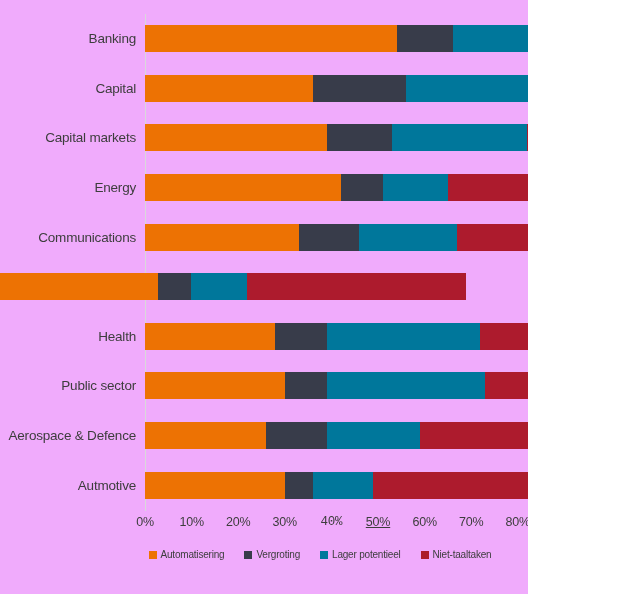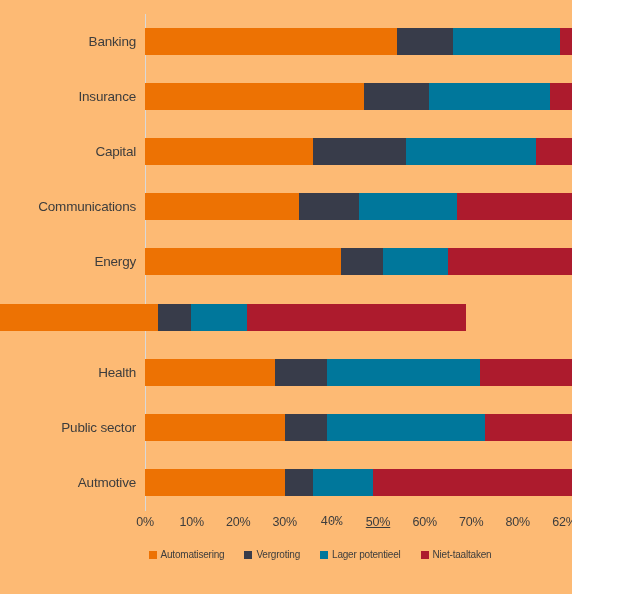--- a/index.html
+++ b/index.html
@@ -13,9 +13,9 @@
   }
   #chart-root {
     position: relative;
-    width: 572px;
+    width: 528px;
     height: 594px;
-    background: #fdba74;
+    background: #f0abfc;
     overflow: hidden;
   }
 

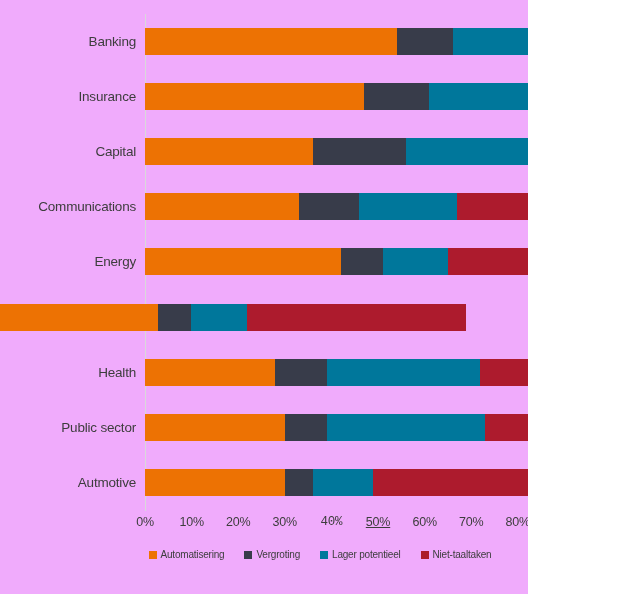--- a/index.html
+++ b/index.html
@@ -135,17 +135,6 @@
               <div class="seg" title="Vergroting: 12%" style="width: 12%; background: rgb(56, 60, 74);"></div>
               <div class="seg" title="Lager potentieel: 23%" style="width: 23%; background: rgb(0, 119, 155);"></div>
               <div class="seg" title="Niet-taaltaken: 11%" style="width: 11%; background: rgb(173, 27, 45);"></div>
-            </div>
-          </div>
-        </div>
-        <div class="row">
-          <div class="cat-label">Insurance</div>
-          <div class="bar-area">
-            <div class="bar">
-              <div class="seg" title="Automatisering: 47%" style="width: 47%; background: rgb(237, 114, 3);"></div>
-              <div class="seg" title="Vergroting: 14%" style="width: 14%; background: rgb(56, 60, 74);"></div>
-              <div class="seg" title="Lager potentieel: 26%" style="width: 26%; background: rgb(0, 119, 155);"></div>
-              <div class="seg" title="Niet-taaltaken: 13%" style="width: 13%; background: rgb(173, 27, 45);"></div>
             </div>
           </div>
         </div>

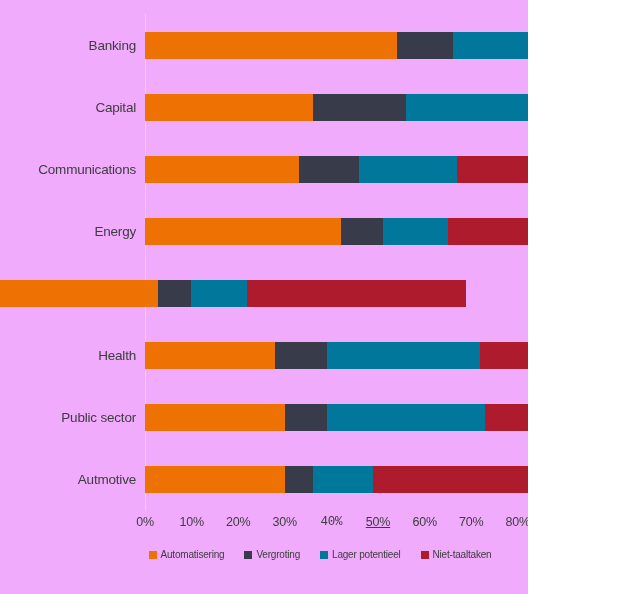--- a/index.html
+++ b/index.html
@@ -146,6 +146,17 @@
               <div class="seg" title="Vergroting: 20%" style="width: 20%; background: rgb(56, 60, 74);"></div>
               <div class="seg" title="Lager potentieel: 28%" style="width: 28%; background: rgb(0, 119, 155);"></div>
               <div class="seg" title="Niet-taaltaken: 16%" style="width: 16%; background: rgb(173, 27, 45);"></div>
+            </div>
+          </div>
+        </div>
+        <div class="row">
+          <div class="cat-label">Capital markets</div>
+          <div class="bar-area">
+            <div class="bar">
+              <div class="seg" title="Automatisering: 39%" style="width: 39%; background: rgb(237, 114, 3);"></div>
+              <div class="seg" title="Vergroting: 14%" style="width: 14%; background: rgb(56, 60, 74);"></div>
+              <div class="seg" title="Lager potentieel: 29%" style="width: 29%; background: rgb(0, 119, 155);"></div>
+              <div class="seg" title="Niet-taaltaken: 18%" style="width: 18%; background: rgb(173, 27, 45);"></div>
             </div>
           </div>
         </div>

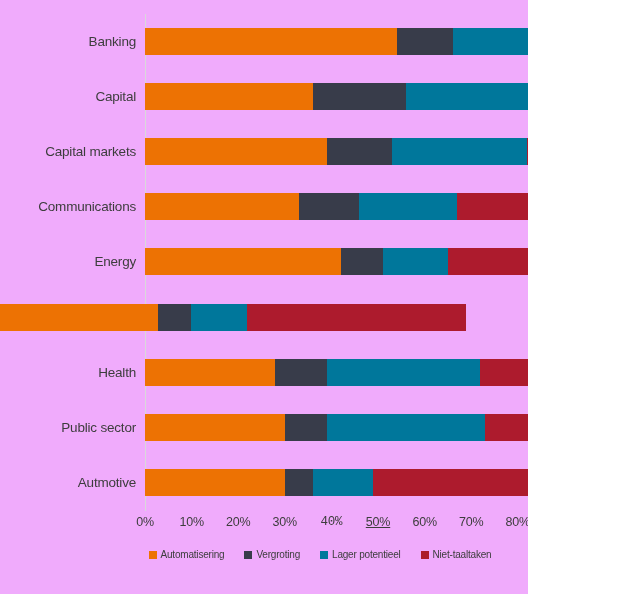--- a/index.html
+++ b/index.html
@@ -161,6 +161,17 @@
           </div>
         </div>
         <div class="row">
+          <div class="cat-label">Energy</div>
+          <div class="bar-area">
+            <div class="bar">
+              <div class="seg" title="Automatisering: 42%" style="width: 42%; background: rgb(237, 114, 3);"></div>
+              <div class="seg" title="Vergroting: 9%" style="width: 9%; background: rgb(56, 60, 74);"></div>
+              <div class="seg" title="Lager potentieel: 14%" style="width: 14%; background: rgb(0, 119, 155);"></div>
+              <div class="seg" title="Niet-taaltaken: 35%" style="width: 35%; background: rgb(173, 27, 45);"></div>
+            </div>
+          </div>
+        </div>
+        <div class="row">
           <div class="cat-label">Communications</div>
           <div class="bar-area">
             <div class="bar">
@@ -168,17 +179,6 @@
               <div class="seg" title="Vergroting: 13%" style="width: 13%; background: rgb(56, 60, 74);"></div>
               <div class="seg" title="Lager potentieel: 21%" style="width: 21%; background: rgb(0, 119, 155);"></div>
               <div class="seg" title="Niet-taaltaken: 33%" style="width: 33%; background: rgb(173, 27, 45);"></div>
-            </div>
-          </div>
-        </div>
-        <div class="row">
-          <div class="cat-label">Energy</div>
-          <div class="bar-area">
-            <div class="bar">
-              <div class="seg" title="Automatisering: 42%" style="width: 42%; background: rgb(237, 114, 3);"></div>
-              <div class="seg" title="Vergroting: 9%" style="width: 9%; background: rgb(56, 60, 74);"></div>
-              <div class="seg" title="Lager potentieel: 14%" style="width: 14%; background: rgb(0, 119, 155);"></div>
-              <div class="seg" title="Niet-taaltaken: 35%" style="width: 35%; background: rgb(173, 27, 45);"></div>
             </div>
           </div>
         </div>

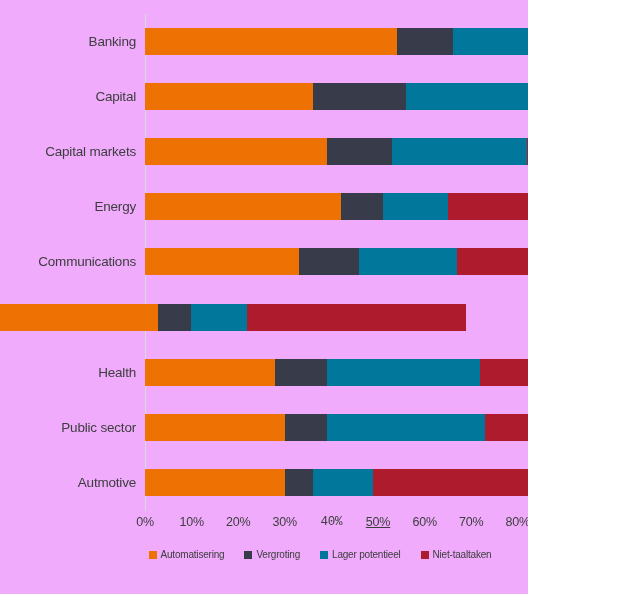--- a/index.html
+++ b/index.html
@@ -211,6 +211,17 @@
               <div class="seg" title="Vergroting: 9%" style="width: 9%; background: rgb(56, 60, 74);"></div>
               <div class="seg" title="Lager potentieel: 34%" style="width: 34%; background: rgb(0, 119, 155);"></div>
               <div class="seg" title="Niet-taaltaken: 27%" style="width: 27%; background: rgb(173, 27, 45);"></div>
+            </div>
+          </div>
+        </div>
+        <div class="row">
+          <div class="cat-label">Aerospace &amp; Defence</div>
+          <div class="bar-area">
+            <div class="bar">
+              <div class="seg" title="Automatisering: 26%" style="width: 26%; background: rgb(237, 114, 3);"></div>
+              <div class="seg" title="Vergroting: 13%" style="width: 13%; background: rgb(56, 60, 74);"></div>
+              <div class="seg" title="Lager potentieel: 20%" style="width: 20%; background: rgb(0, 119, 155);"></div>
+              <div class="seg" title="Niet-taaltaken: 41%" style="width: 41%; background: rgb(173, 27, 45);"></div>
             </div>
           </div>
         </div>

